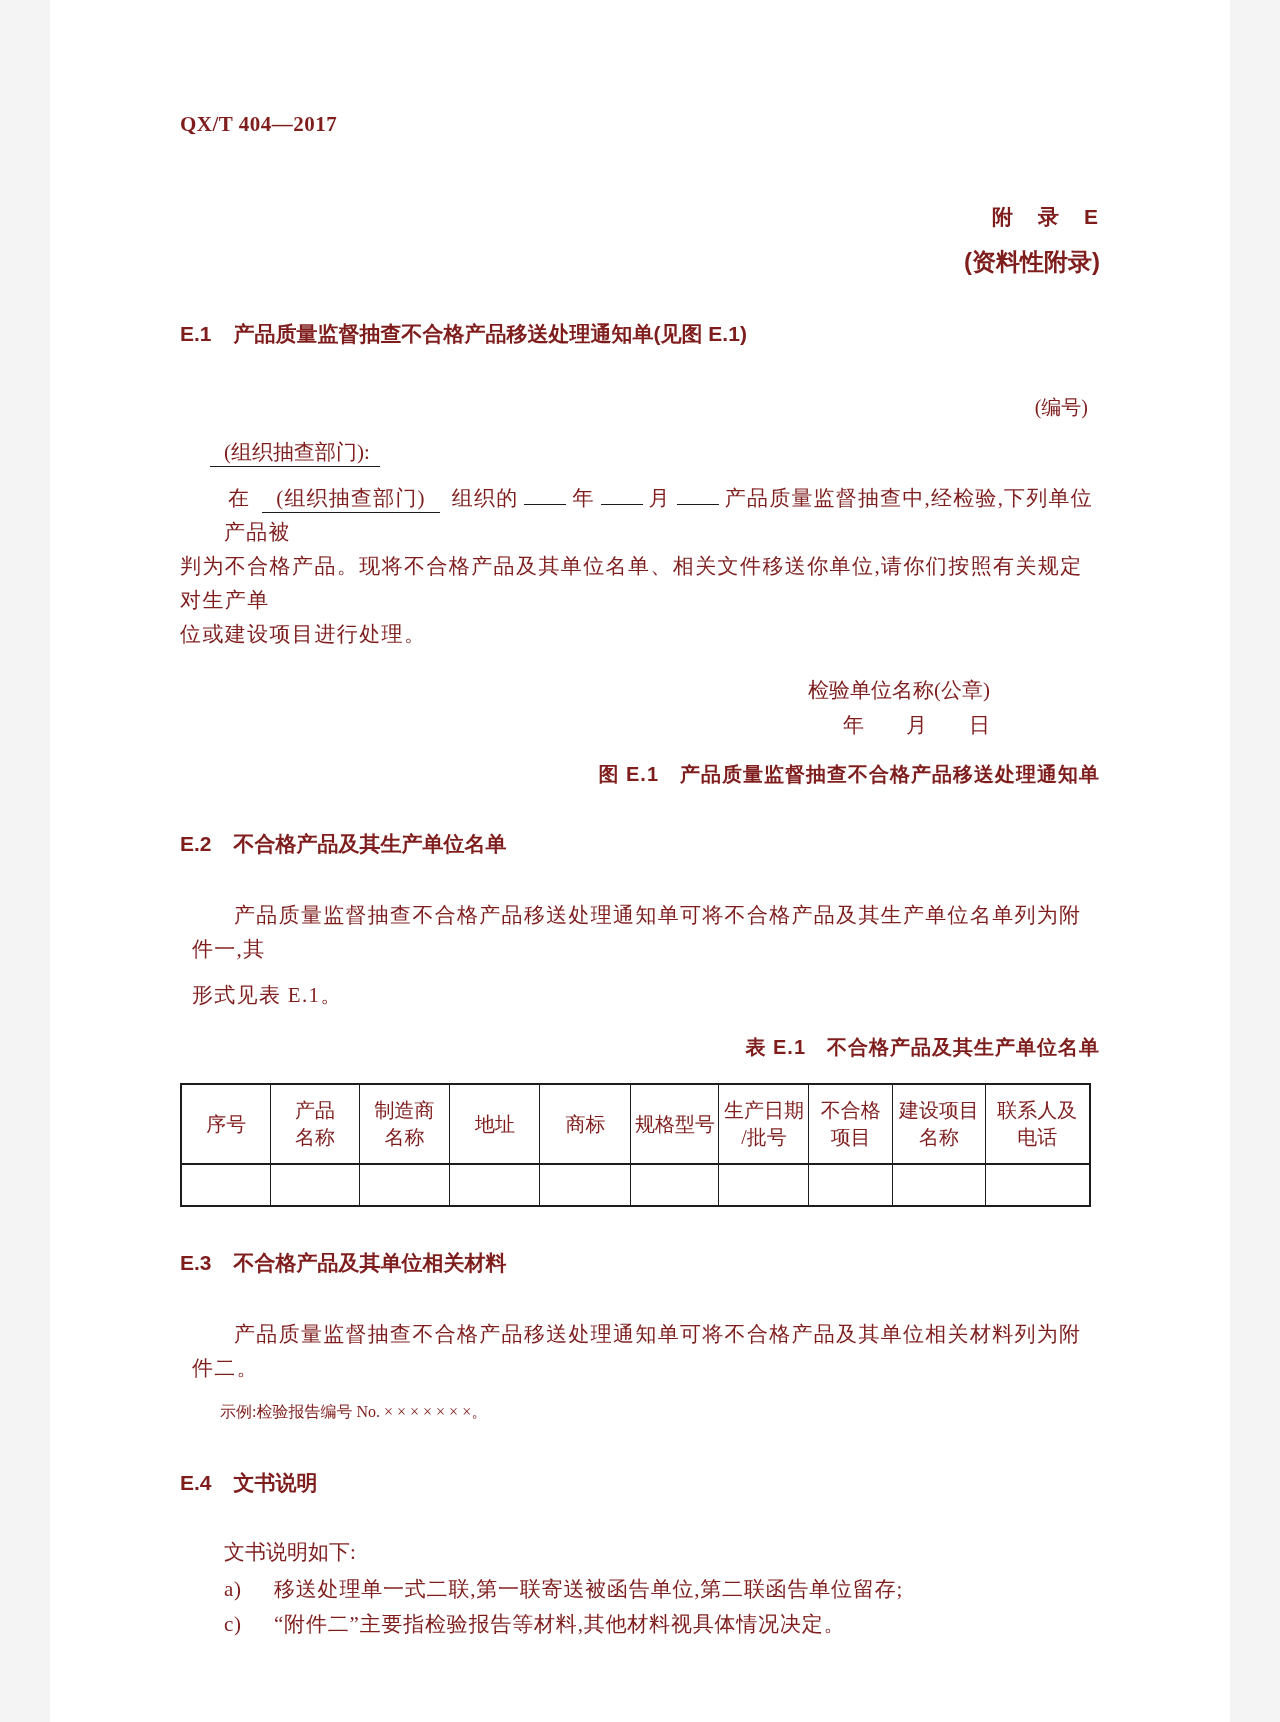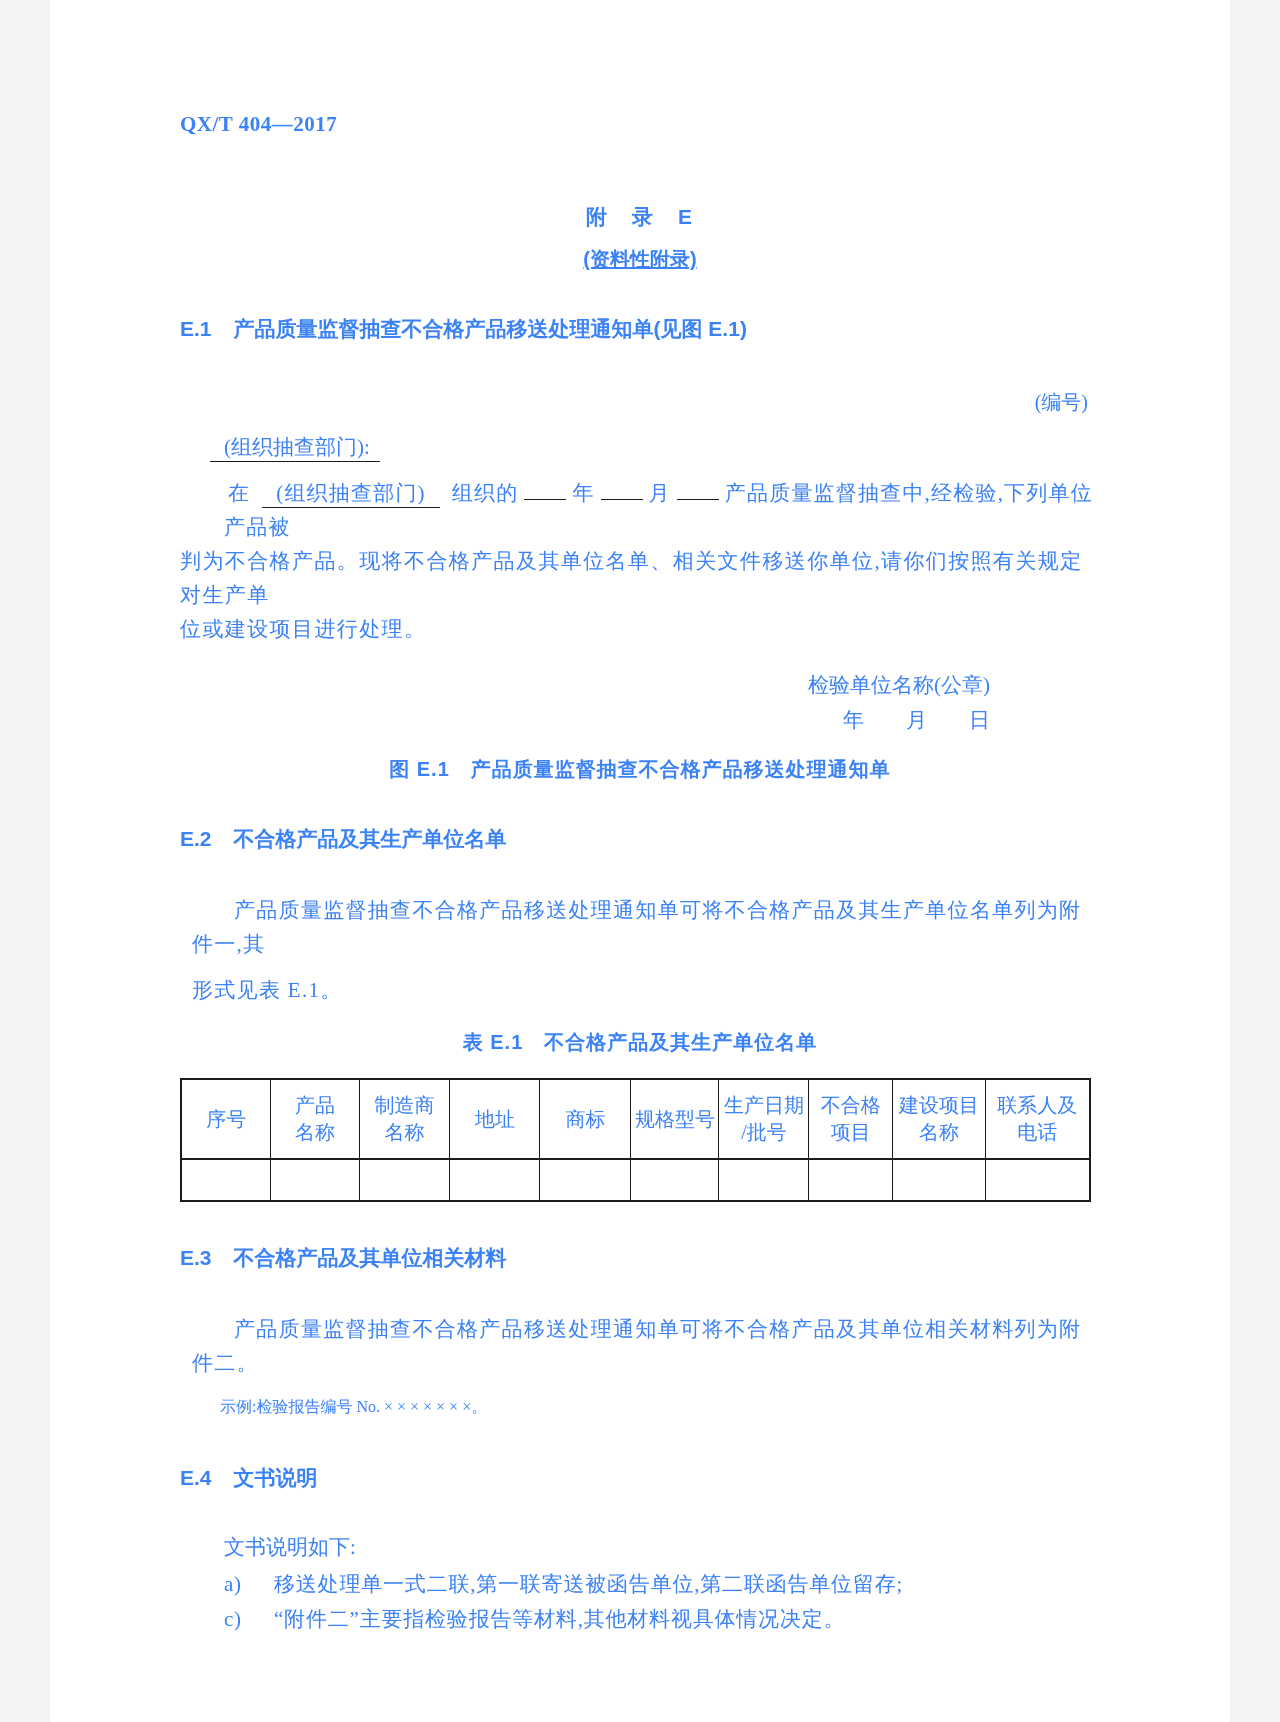--- a/index.html
+++ b/index.html
@@ -16,7 +16,7 @@
     box-sizing: border-box;
     padding: 112px 130px 40px 130px;
     font-family: "Liberation Serif", "DejaVu Serif", serif;
-    color: #3b82f6;
+    color: #7f1d1d;
     font-size: 21px;
     overflow: hidden;
   }

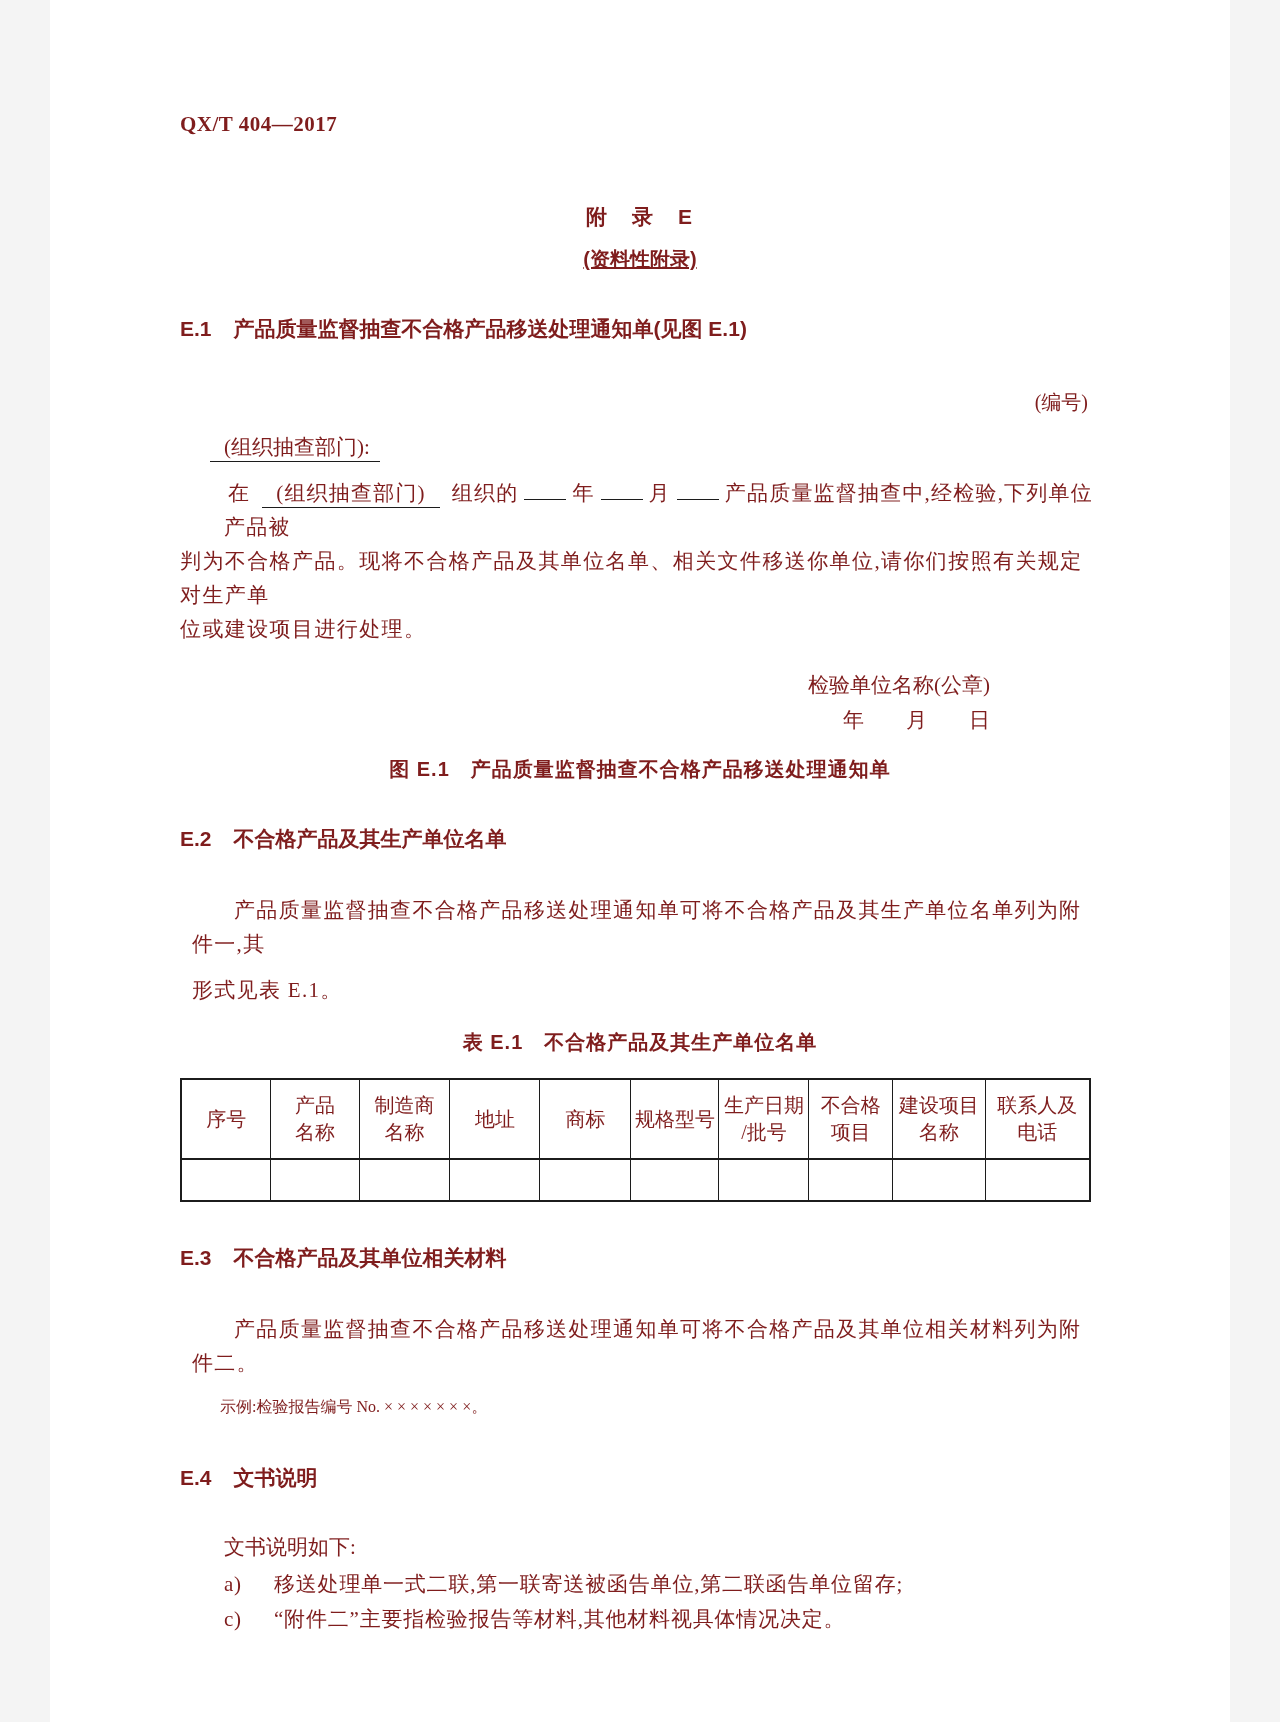--- a/index.html
+++ b/index.html
@@ -26,7 +26,7 @@
     font-size: 21px;
     letter-spacing: 0.5px;
   }
-  .center { text-align: center; }
+  .center { text-align: right; }
   .heading-sans {
     font-family: "Liberation Sans", "DejaVu Sans", sans-serif;
     font-weight: bold;

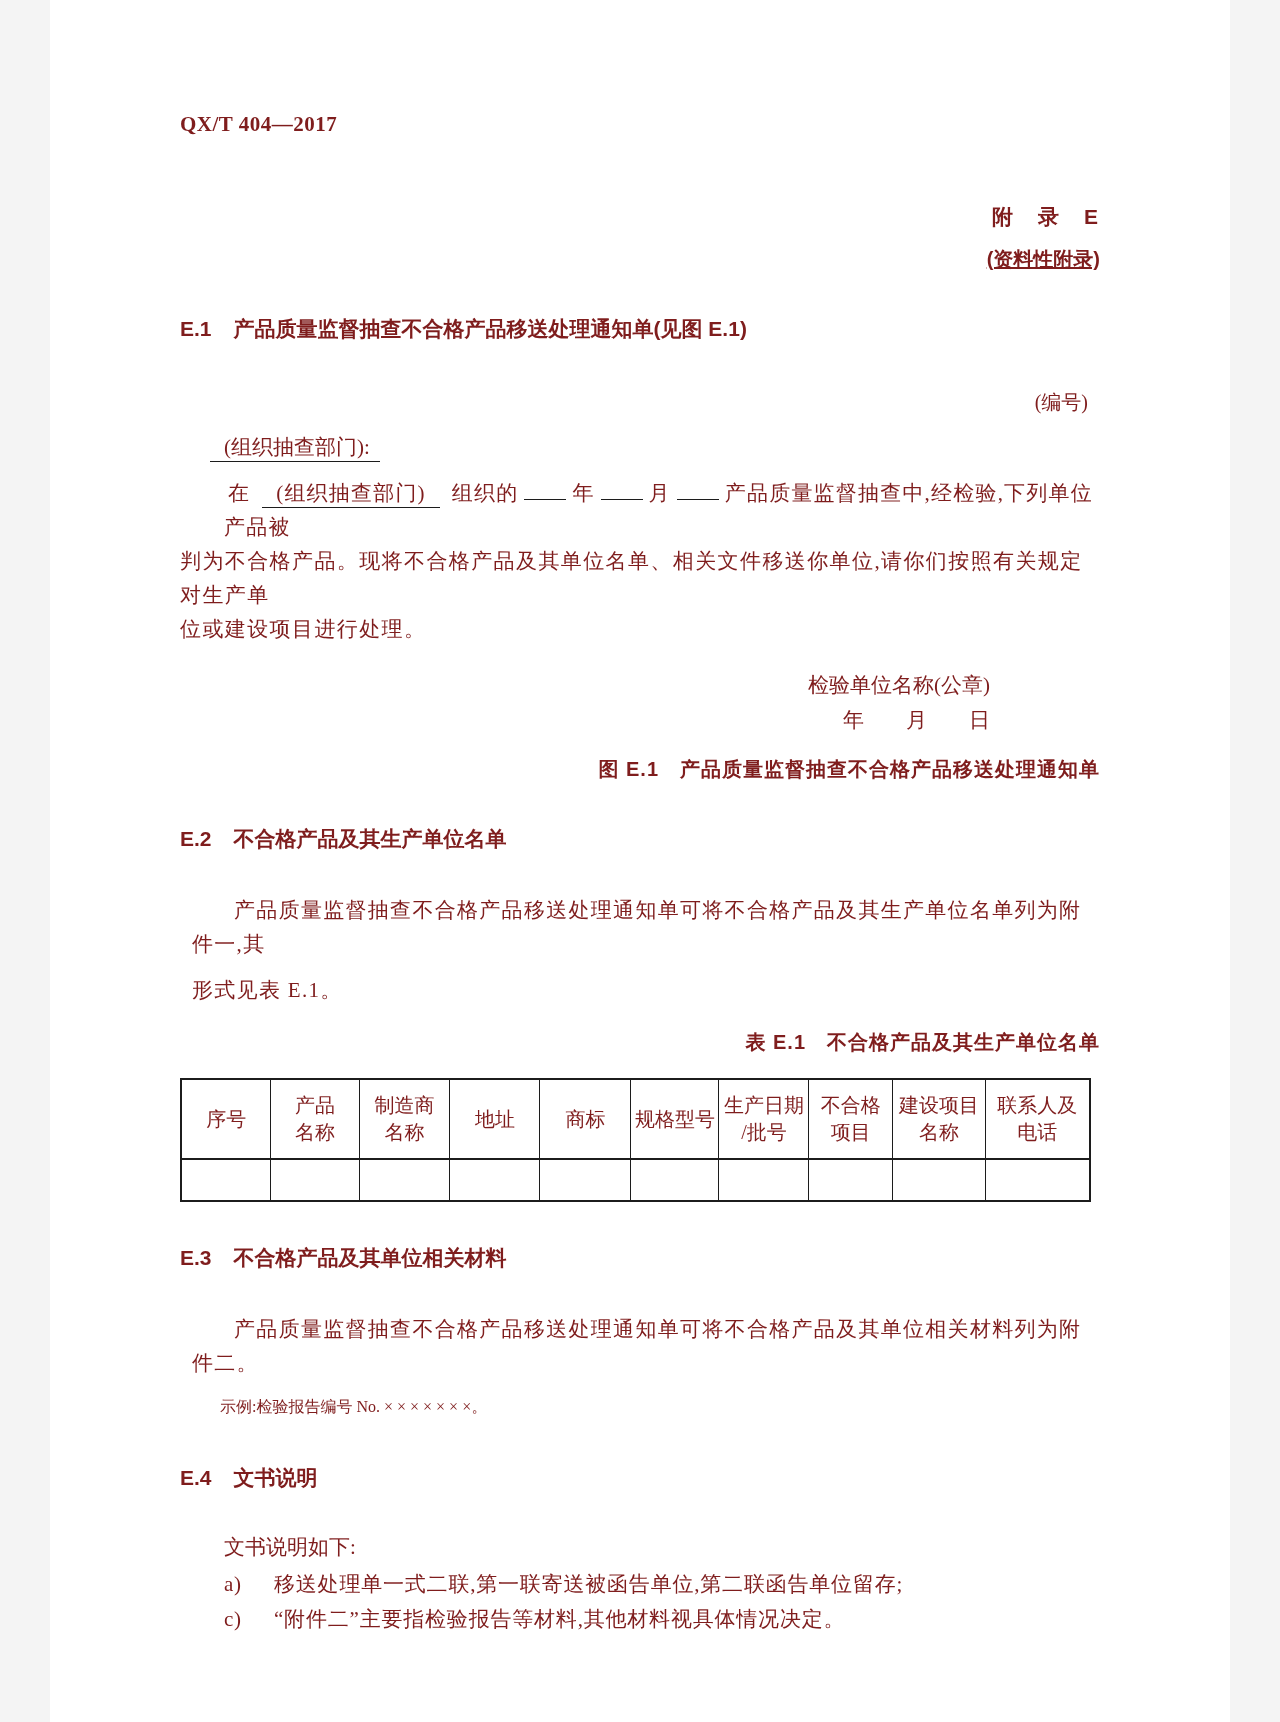--- a/index.html
+++ b/index.html
@@ -32,7 +32,7 @@
     font-weight: bold;
   }
   .appendix-title { margin-top: 66px; font-size: 21px; letter-spacing: 2px; }
-  .appendix-subtitle { margin-top: 15px; font-size: 20px; text-decoration: underline; }
+  .appendix-subtitle { margin-top: 15px; font-size: 24px; }
   .appendix-subject { margin-top: 13px; font-size: 21px; }
 
   .section-heading {

